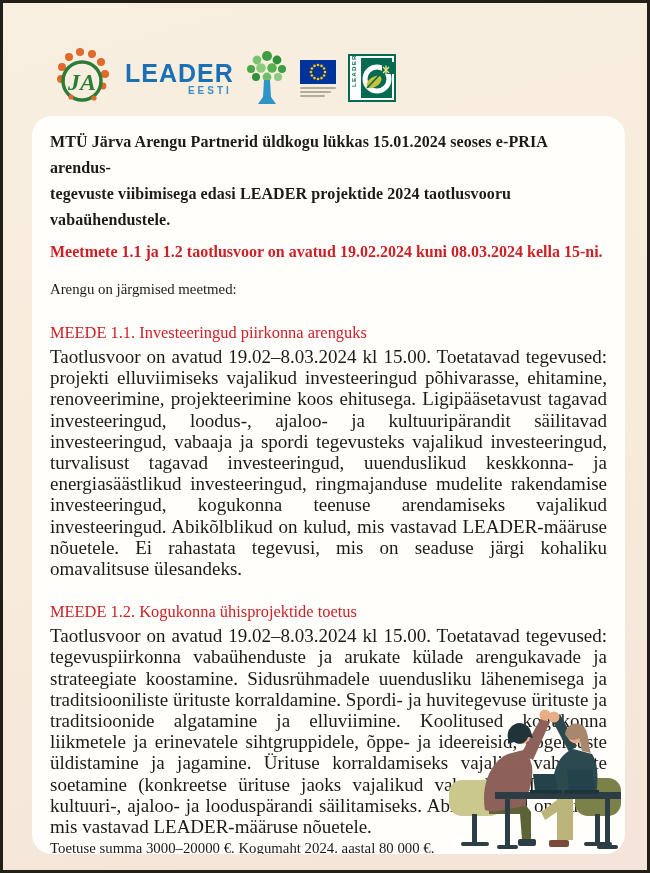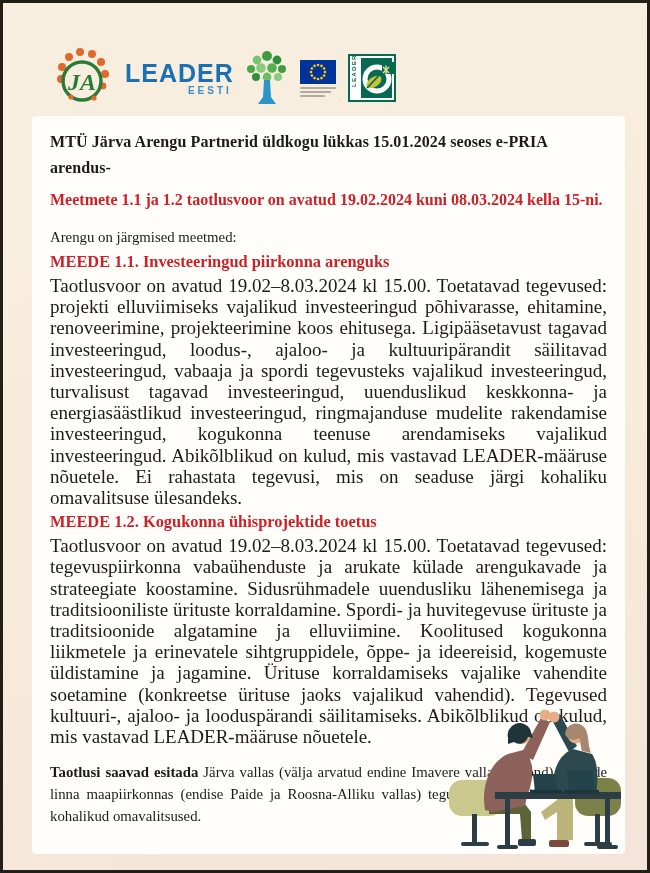--- a/index.html
+++ b/index.html
@@ -23,7 +23,7 @@
   
   .card{
     position:absolute;left:29px;top:113px;width:593px;height:738px;box-sizing:border-box;
-    background:#fffefa;border-radius:4px;padding:13px 18px 0 18px;overflow:hidden;
+    background:#fffefa;border-radius:20px;padding:13px 18px 0 18px;overflow:hidden;
   }
   .intro{font-size:16px;font-weight:bold;line-height:26px;letter-spacing:.1px}
   .deadline{font-size:16px;font-weight:bold;color:#cd2128;line-height:24px;margin-top:7px}

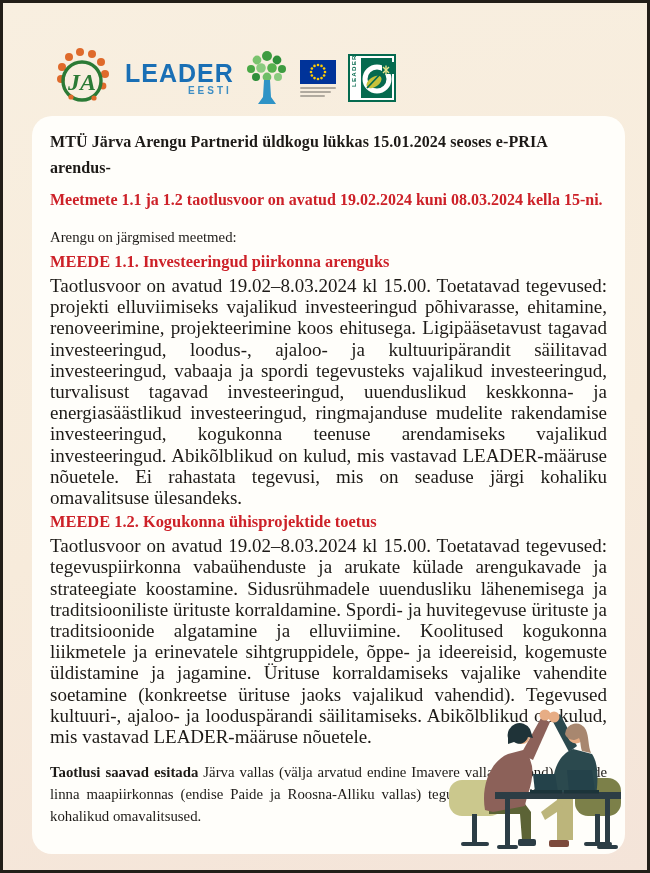--- a/index.html
+++ b/index.html
@@ -132,6 +132,7 @@
 
   <div class="intro">
     <span>MTÜ Järva Arengu Partnerid üldkogu lükkas 15.01.2024 seoses e-PRIA arendus-</span><br>
+    <span>tegevuste viibimisega edasi LEADER projektide 2024 taotlusvooru vabaühendustele.</span>
   </div>
 
   <div class="deadline">Meetmete 1.1 ja 1.2 taotlusvoor on avatud 19.02.2024 kuni 08.03.2024 kella 15-ni.</div>

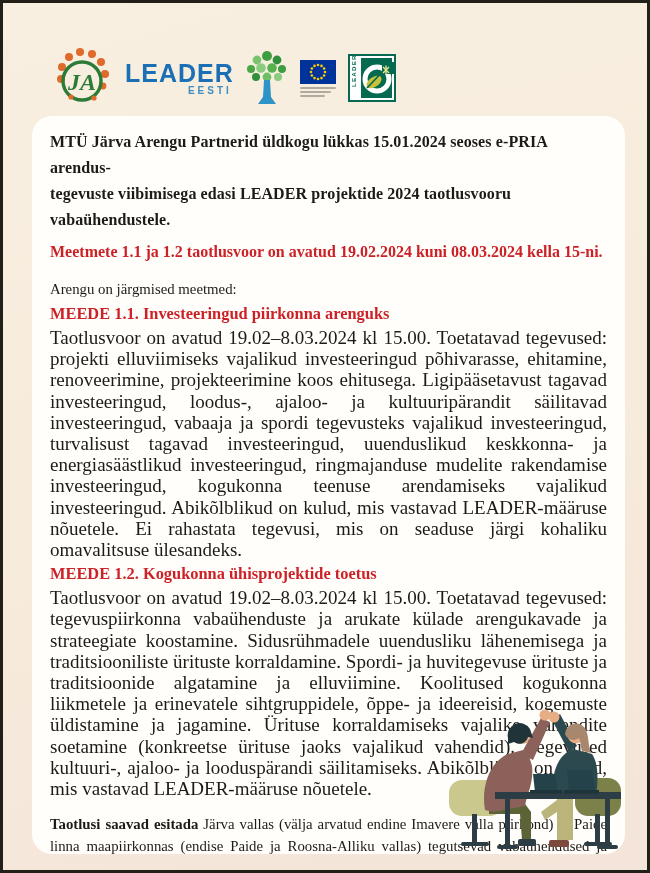--- a/index.html
+++ b/index.html
@@ -28,7 +28,7 @@
   .intro{font-size:16px;font-weight:bold;line-height:26px;letter-spacing:.1px}
   .deadline{font-size:16px;font-weight:bold;color:#cd2128;line-height:24px;margin-top:7px}
   .avatud{font-size:14.8px;margin-top:15px;line-height:21px}
-  .meede-title{font-size:16.4px;font-weight:bold;color:#cd2128;margin-top:2px;line-height:23px}
+  .meede-title{font-size:16.4px;font-weight:normal;color:#cd2128;margin-top:21px;line-height:23px}
   .meede-body{font-size:19px;line-height:21.2px;text-align:justify;margin-top:2px}
   .meede-summary{font-size:14.8px;line-height:21px;margin-top:1px}
   .eligibility{font-size:14.8px;line-height:21.8px;text-align:justify;margin-top:15px;width:100%}

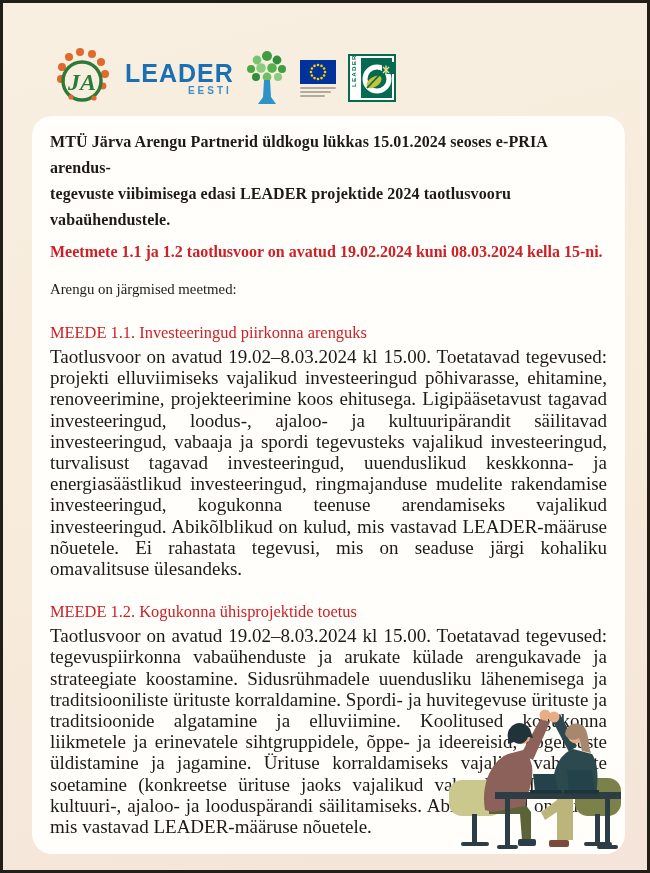--- a/index.html
+++ b/index.html
@@ -147,6 +147,7 @@
   <div>
     <div class="meede-title">MEEDE 1.2. Kogukonna ühisprojektide toetus</div>
     <div class="meede-body">Taotlusvoor on avatud 19.02–8.03.2024 kl 15.00. Toetatavad tegevused: tegevuspiirkonna vabaühenduste ja arukate külade arengukavade ja strateegiate koostamine. Sidusrühmadele uuendusliku lähenemisega ja traditsiooniliste ürituste korraldamine. Spordi- ja huvitegevuse ürituste ja traditsioonide algatamine ja elluviimine. Koolitused kogukonna liikmetele ja erinevatele sihtgruppidele, õppe- ja ideereisid, kogemuste üldistamine ja jagamine. Ürituse korraldamiseks vajalike vahendite soetamine (konkreetse ürituse jaoks vajalikud vahendid). Tegevused kultuuri-, ajaloo- ja looduspärandi säilitamiseks. Abikõlblikud on kulud, mis vastavad LEADER-määruse nõuetele.</div>
+    <div class="meede-summary">Toetuse summa 3000–20000 €. Kogumaht 2024. aastal 80 000 €.</div>
   </div>
 
   <div class="eligibility">

